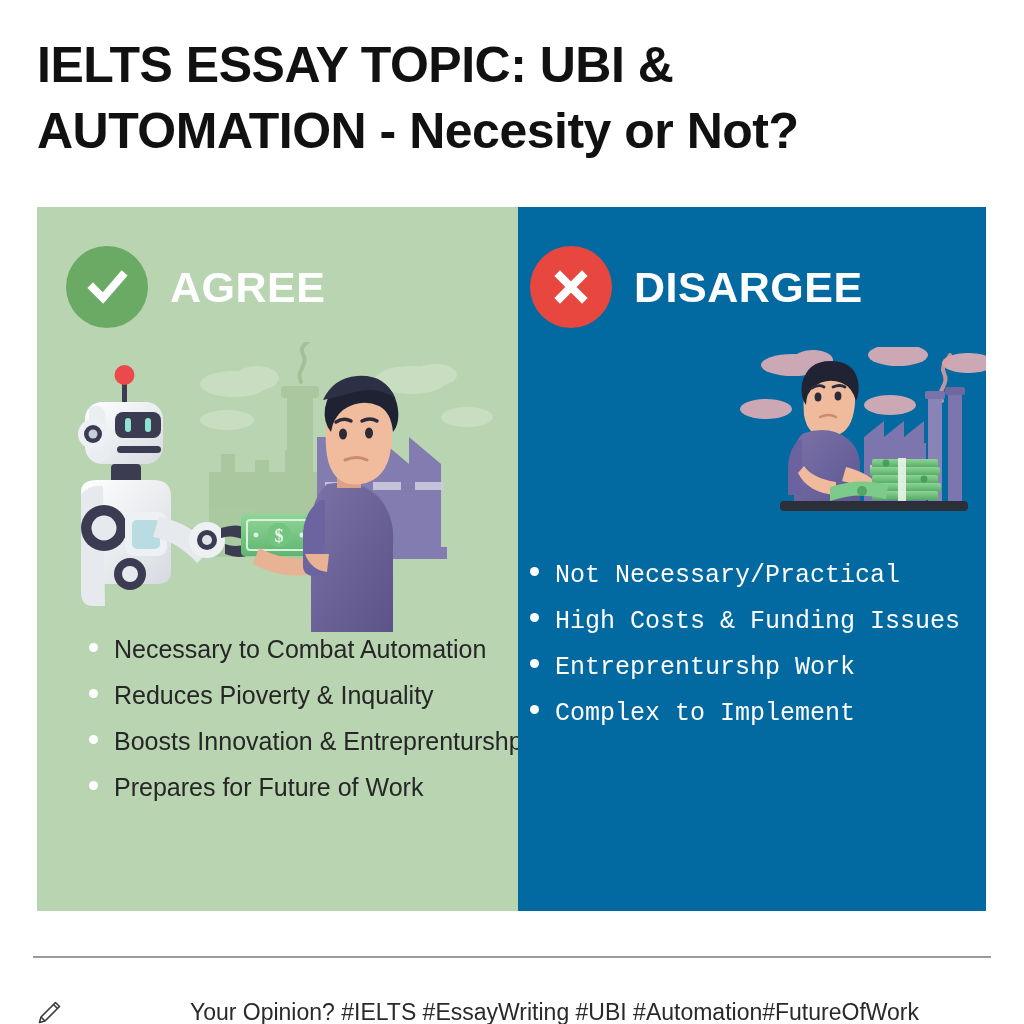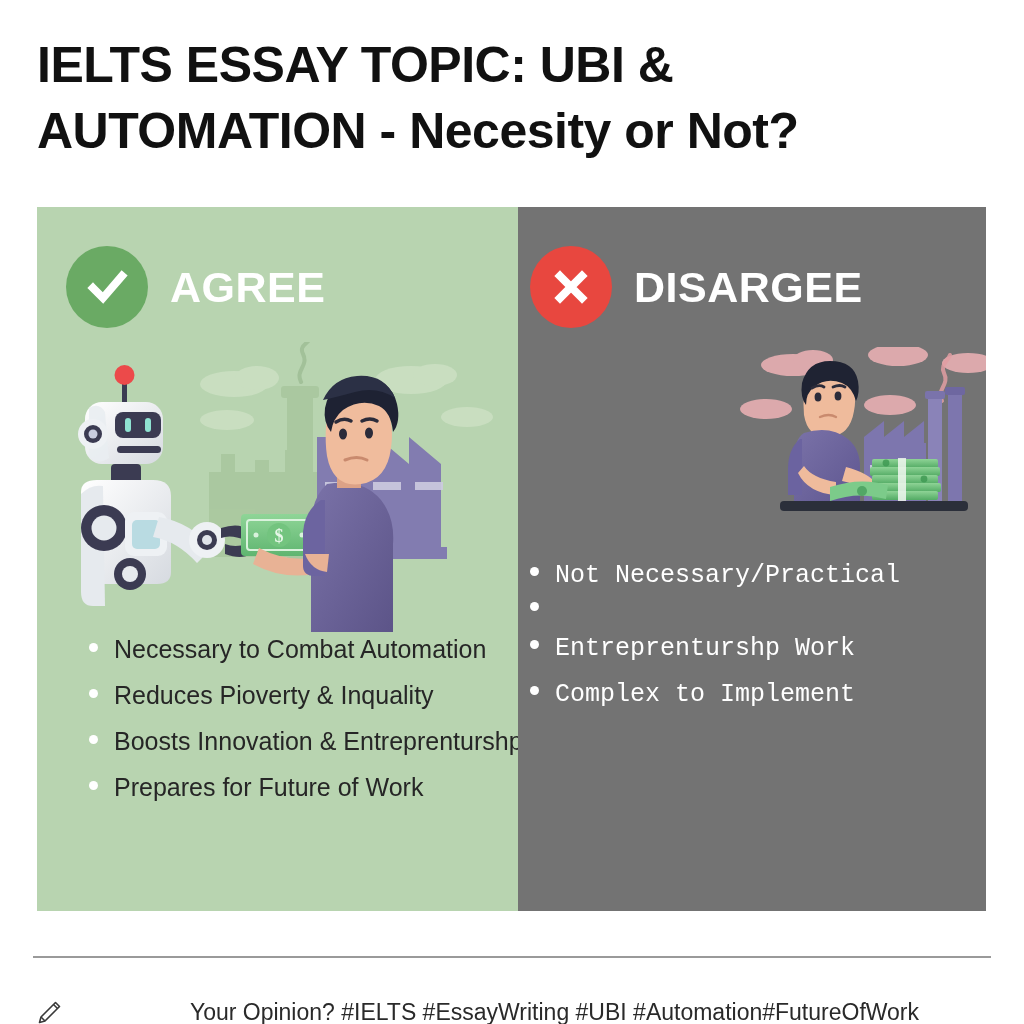--- a/index.html
+++ b/index.html
@@ -38,7 +38,7 @@
   }
   .panel{position:relative;overflow:hidden;}
   .panel-agree{width:481px;background:#b8d4b0;}
-  .panel-disagree{width:468px;background:#737373;}
+  .panel-disagree{width:468px;background:#0369a1;}
 
   
   .phead{

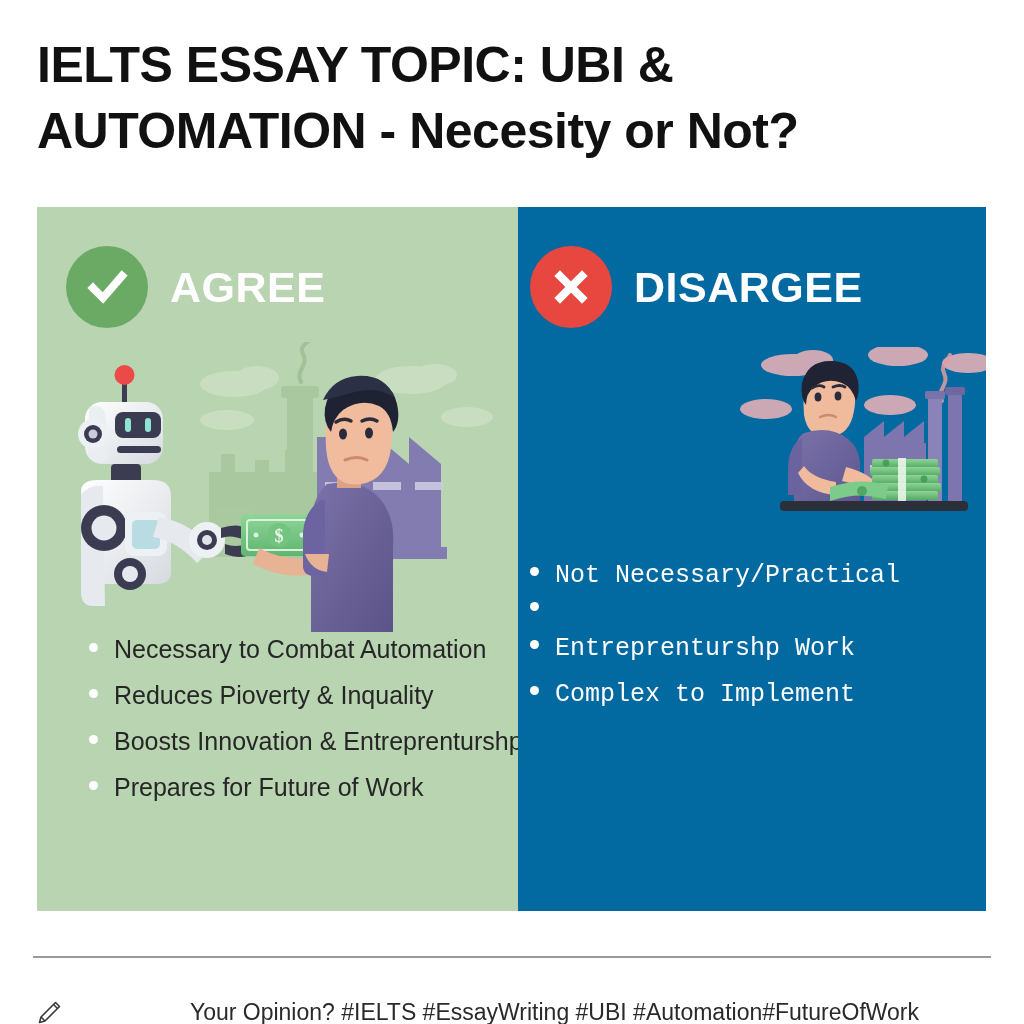--- a/index.html
+++ b/index.html
@@ -364,6 +364,7 @@
         </li>
         <li class="bullet">
           <span class="dot"></span>
+          <span>High Costs &amp; Funding Issues</span>
         </li>
         <li class="bullet">
           <span class="dot"></span>

